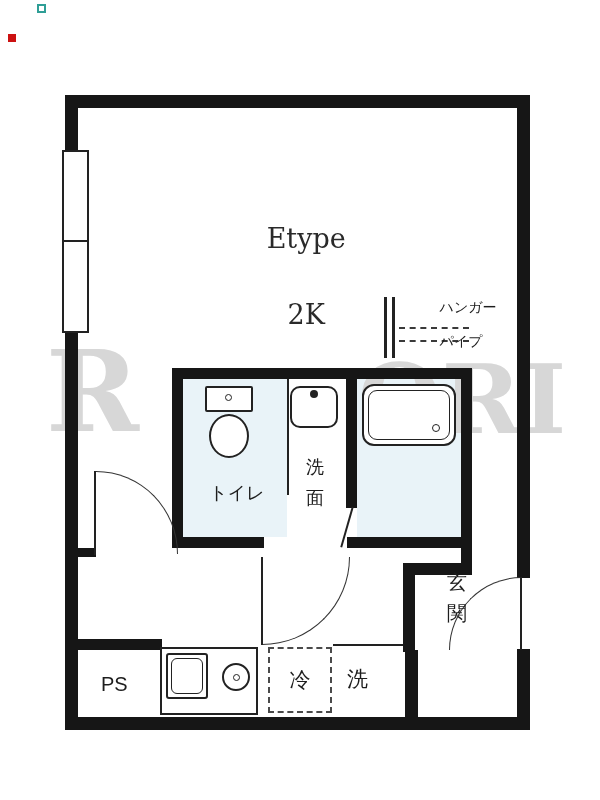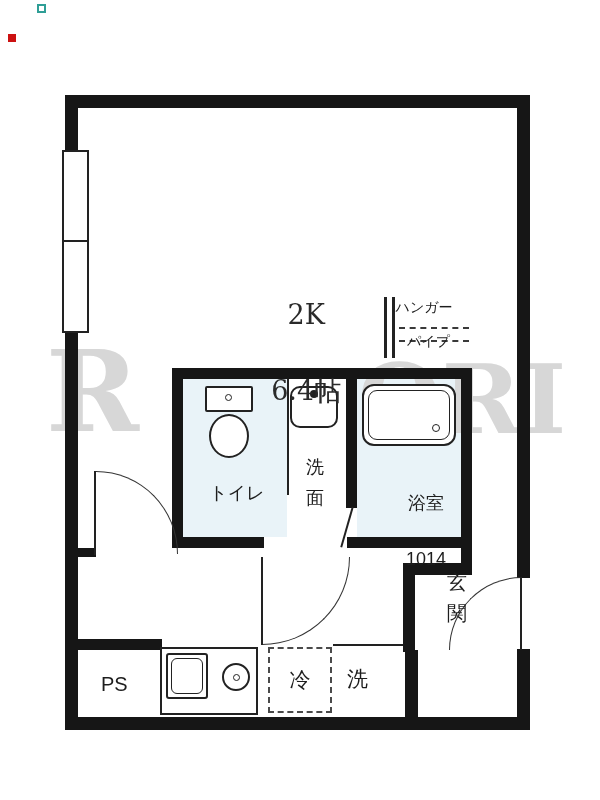--- a/index.html
+++ b/index.html
@@ -106,7 +106,7 @@
 
 
   <div class="txt" style="left:204px;top:182px;width:170px;text-align:center;font-family:'DejaVu Serif',serif;font-size:27px;line-height:38px;color:#2a2a2a;">
-    <br>
+    <span>Etype</span><br>
     <span>2K</span><br>
     <span>6.4帖</span>
   </div>

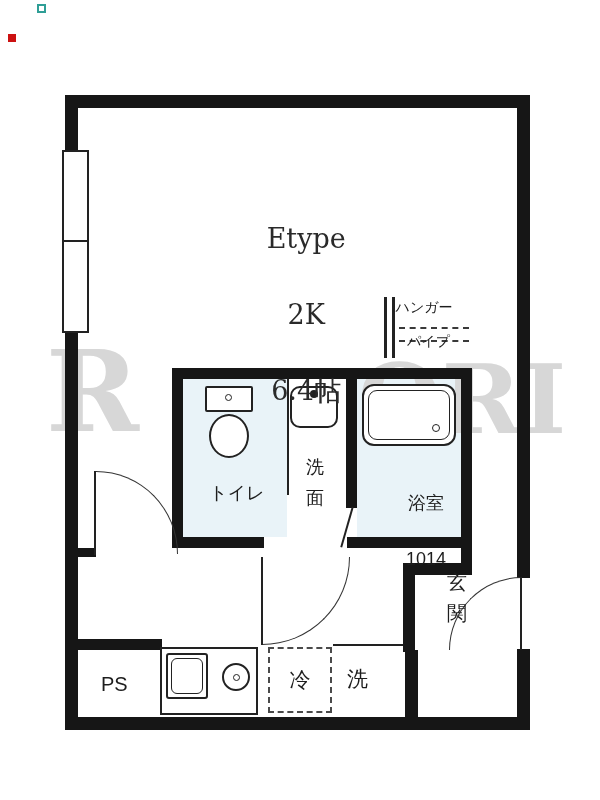--- a/index.html
+++ b/index.html
@@ -76,7 +76,7 @@
   <div class="ln" style="left:392px;top:297px;width:3px;height:61px;"></div>
   <div class="dash" style="left:399px;top:327px;width:70px;"></div>
   <div class="dash" style="left:399px;top:340px;width:70px;"></div>
-  <div class="txt" style="left:380px;top:282px;width:70px;text-align:right;font-size:14px;line-height:17px;">
+  <div class="txt" style="left:424px;top:282px;width:70px;text-align:left;font-size:14px;line-height:17px;">
     <span>ハンガー</span><br>
     <span>パイプ</span>
   </div>

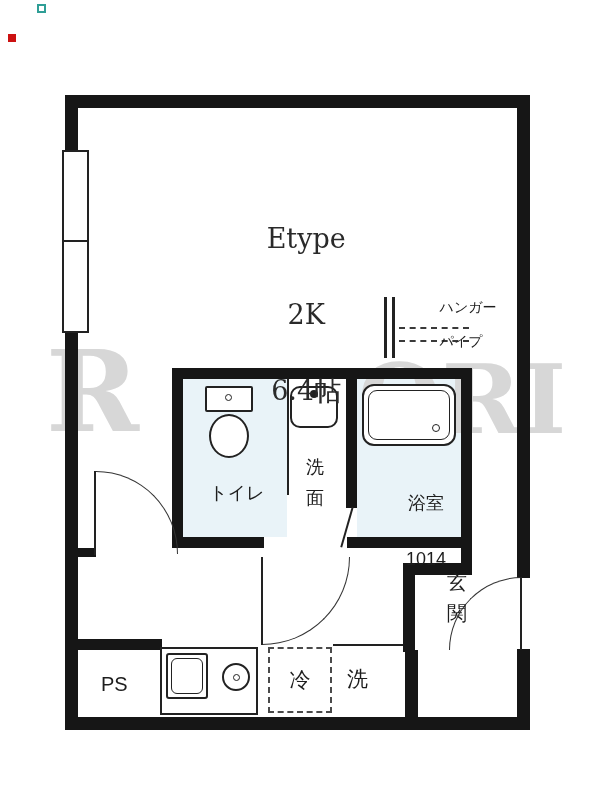--- a/index.html
+++ b/index.html
@@ -108,7 +108,6 @@
   <div class="txt" style="left:204px;top:182px;width:170px;text-align:center;font-family:'DejaVu Serif',serif;font-size:27px;line-height:38px;color:#2a2a2a;">
     <span>Etype</span><br>
     <span>2K</span><br>
-    <span>6.4帖</span>
   </div>
 
   <div class="txt" style="left:197px;top:481px;width:80px;font-size:18px;">トイレ</div>

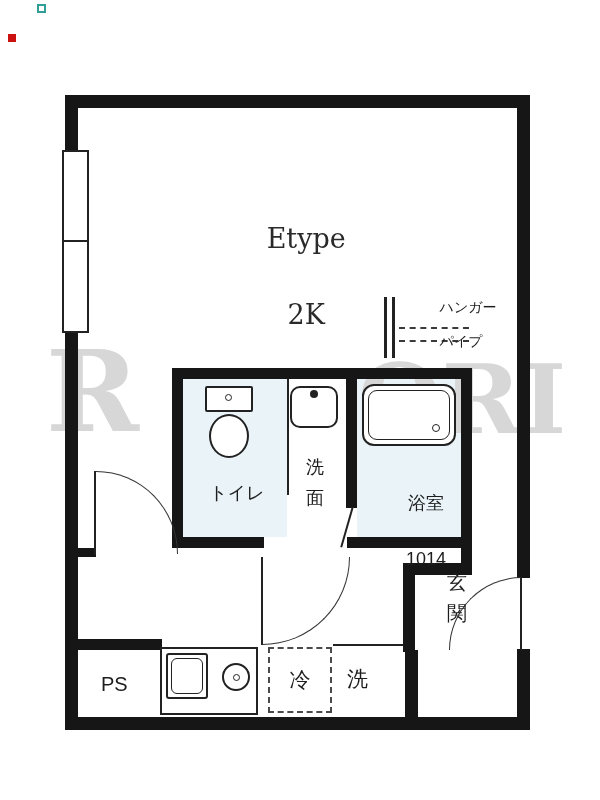--- a/index.html
+++ b/index.html
@@ -117,10 +117,6 @@
     <span>面</span>
   </div>
 
-  <div class="txt" style="left:376px;top:461px;width:80px;text-align:center;font-size:18px;line-height:28px;">
-    <span>浴室</span><br>
-    <span>1014</span>
-  </div>
 
   <div class="vtxt" style="left:444px;top:567px;width:26px;font-size:20px;line-height:1.55;">
     <span>玄</span>

